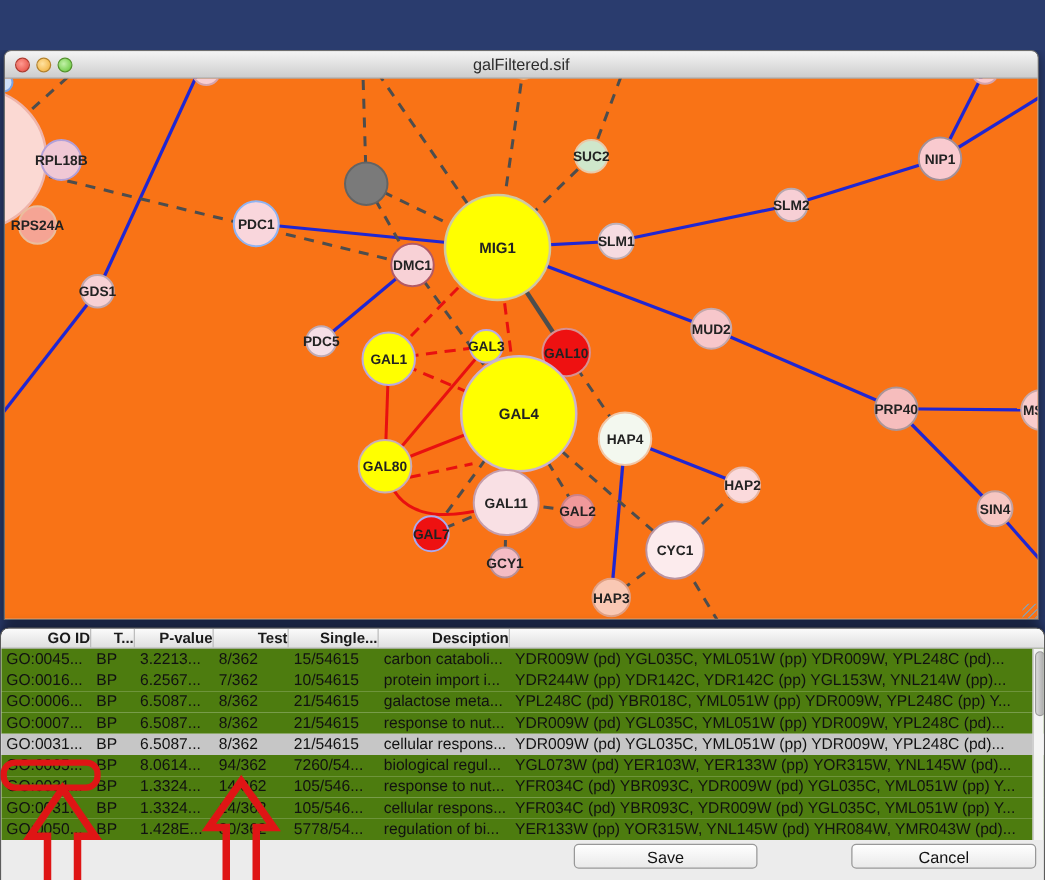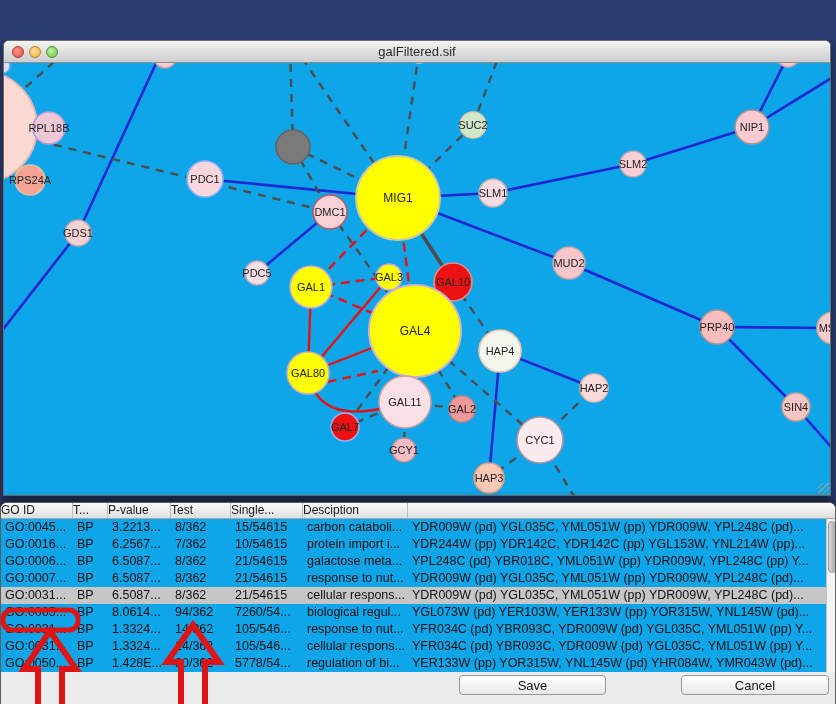--- a/index.html
+++ b/index.html
@@ -19,7 +19,7 @@
   .light.yellow{background:radial-gradient(circle at 4px 4px,#ffe2a0,#efab33);border:1px solid #b4822a;}
   .light.green{background:radial-gradient(circle at 4px 4px,#c2f1a8,#5ec432);border:1px solid #53922c;}
   .light.inactive{background:#e6e6e6;border:1px solid #b2b2b2;}
-  .canvas{position:relative;width:828px;height:434px;background:#0ea5e9;}
+  .canvas{position:relative;width:828px;height:434px;background:#f97316;font-weight:bold;}
   .grip{position:absolute;right:1px;bottom:1px;width:13px;height:13px;
     background:repeating-linear-gradient(135deg,transparent 0 3px,#9a9a9a 3px 4px);}
 

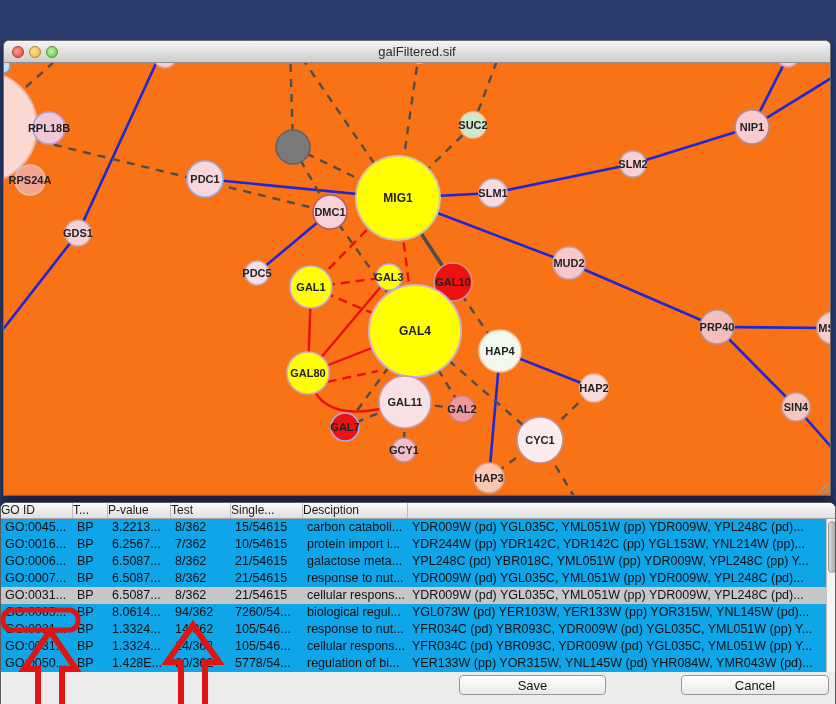--- a/index.html
+++ b/index.html
@@ -33,7 +33,7 @@
   .noa-table{position:relative;width:836px;height:169px;background:#fff;}
   .thead{display:flex;height:16px;background:linear-gradient(#fbfbfb,#dfdfdf);
     border-bottom:1px solid #a6a6a6;font-size:12px;color:#1a1a1a;}
-  .th{text-align:left;line-height:15px;border-right:1px solid #bdbdbd;overflow:hidden;white-space:nowrap;}
+  .th{text-align:right;line-height:15px;border-right:1px solid #bdbdbd;overflow:hidden;white-space:nowrap;font-weight:bold;}
   .tbody .tr{display:flex;height:17px;font-size:12.5px;color:#111;background:#0ea5e9;}
   .tbody .tr.selected{background:#c6c6c6;}
   .td{padding:1px 2px 0 4px;overflow:hidden;white-space:nowrap;}

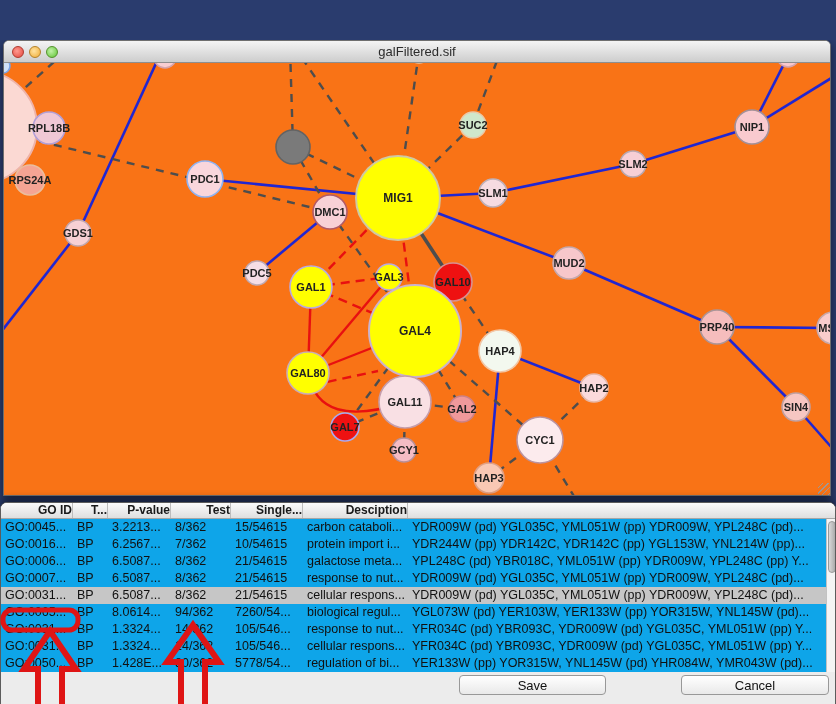--- a/index.html
+++ b/index.html
@@ -34,7 +34,7 @@
   .thead{display:flex;height:16px;background:linear-gradient(#fbfbfb,#dfdfdf);
     border-bottom:1px solid #a6a6a6;font-size:12px;color:#1a1a1a;}
   .th{text-align:right;line-height:15px;border-right:1px solid #bdbdbd;overflow:hidden;white-space:nowrap;font-weight:bold;}
-  .tbody .tr{display:flex;height:17px;font-size:12.5px;color:#111;background:#0ea5e9;}
+  .tbody .tr{display:flex;height:17px;font-size:12.5px;color:#111;background:#4d7c0f;}
   .tbody .tr.selected{background:#c6c6c6;}
   .td{padding:1px 2px 0 4px;overflow:hidden;white-space:nowrap;}
   .c0{width:72px;}.c1{width:35px;}.c2{width:63px;}.c3{width:60px;}.c4{width:72px;}.c5{width:105px;}

